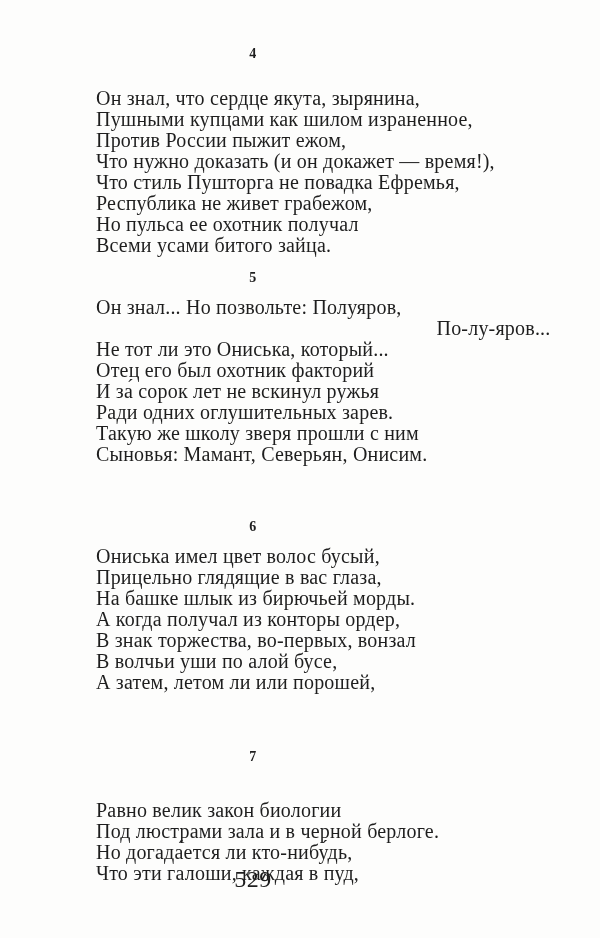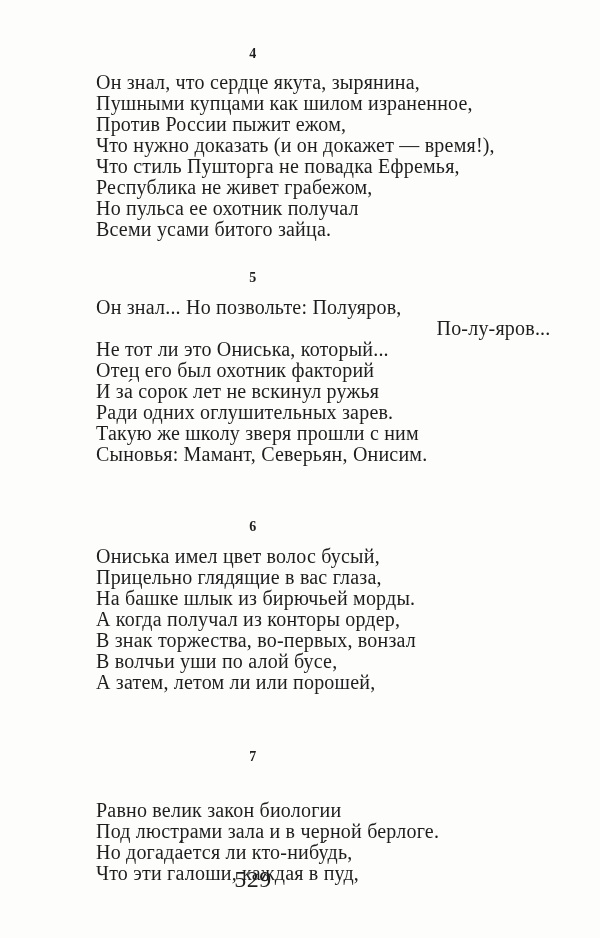--- a/index.html
+++ b/index.html
@@ -56,7 +56,7 @@
   }
   
   #num-4   { top: 46px; }
-  #lines-4 { top: 72px; }
+  #lines-4 { top: 88px; }
   #num-5   { top: 270px; }
   #lines-5 { top: 297px; }
   #num-6   { top: 519px; }

